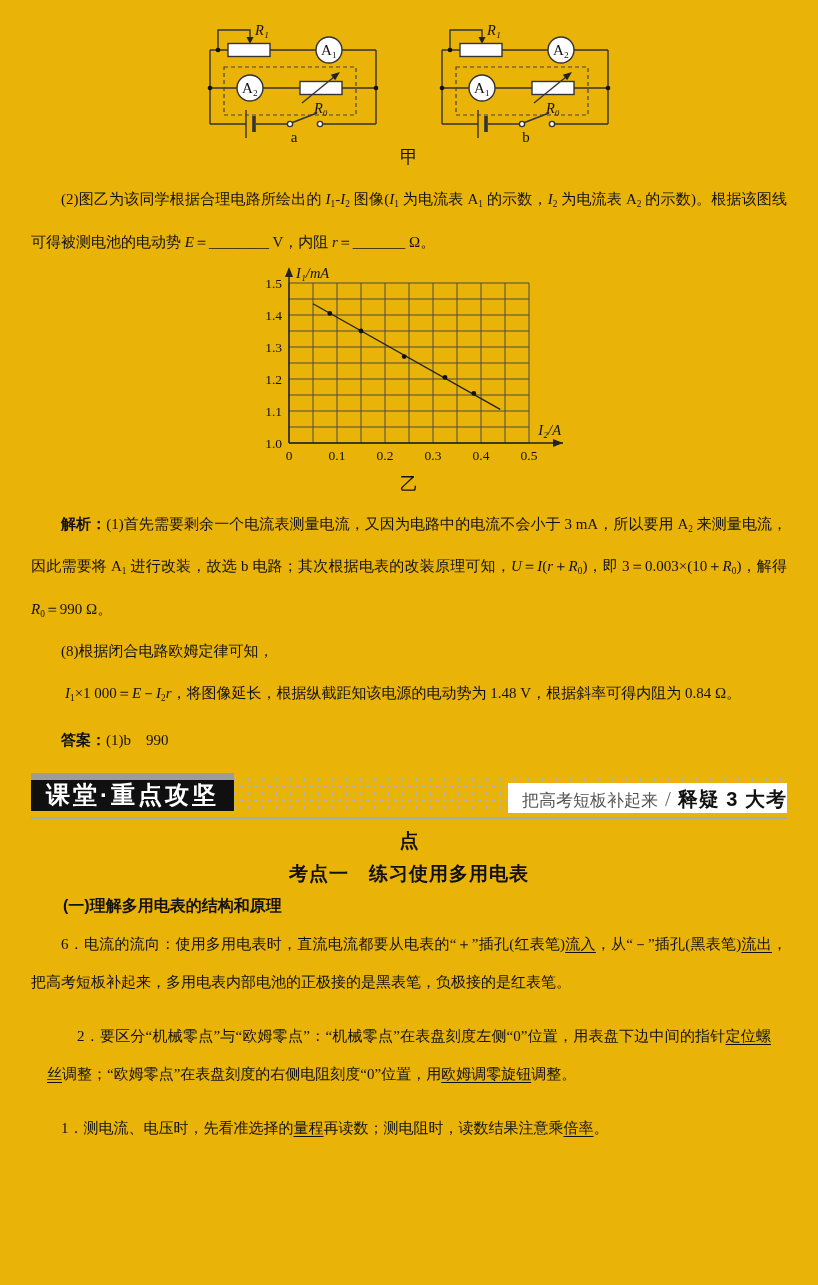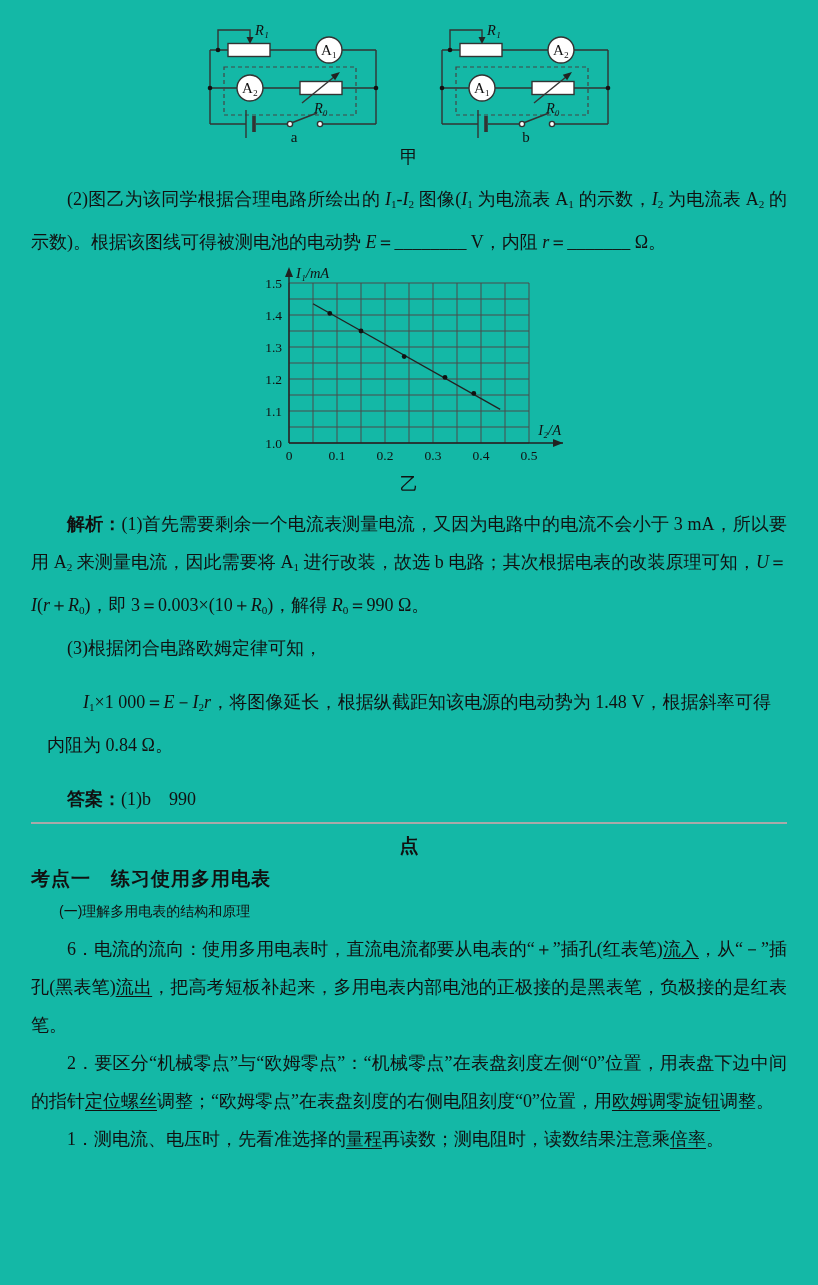--- a/index.html
+++ b/index.html
@@ -3,7 +3,7 @@
 <meta charset="utf-8">
 <style>
   html,body{margin:0;padding:0;background:#fff;}
-  .page{position:relative;width:818px;height:1285px;background:#14b8a6;overflow:hidden;
+  .page{position:relative;width:818px;height:1285px;background:#eab308;overflow:hidden;
         font-family:"Liberation Serif",serif;color:#111;}
   .content{padding:0 31px;}
 

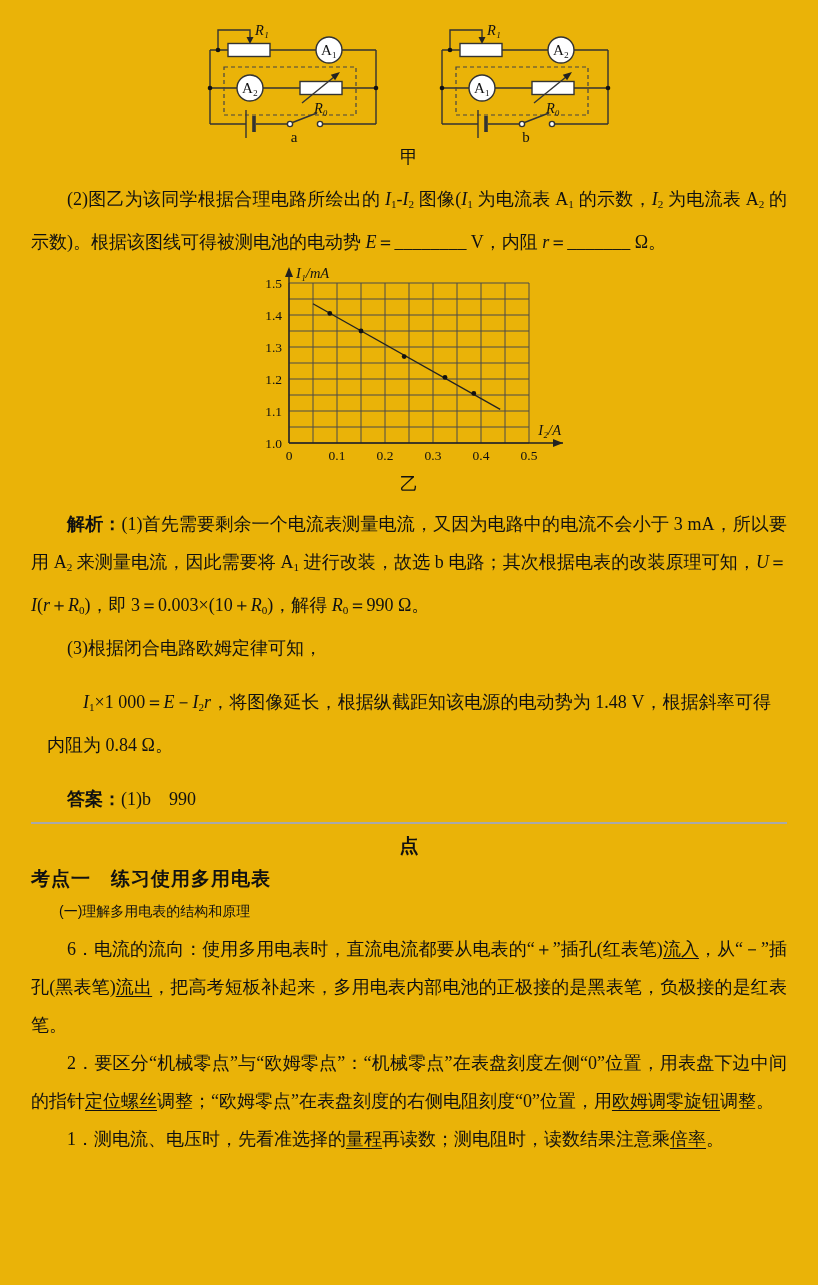--- a/index.html
+++ b/index.html
@@ -8,7 +8,7 @@
   .content{padding:0 31px;}
 
   
-  .para{font-size:18px;line-height:38px;text-align:justify;text-indent:2em;}
+  .para{font-size:15px;line-height:38px;text-align:justify;text-indent:2em;}
   .b{font-family:"Liberation Sans",sans-serif;font-weight:bold;}
   .u{text-decoration:underline;text-underline-offset:3px;}
   .i{font-style:italic;}

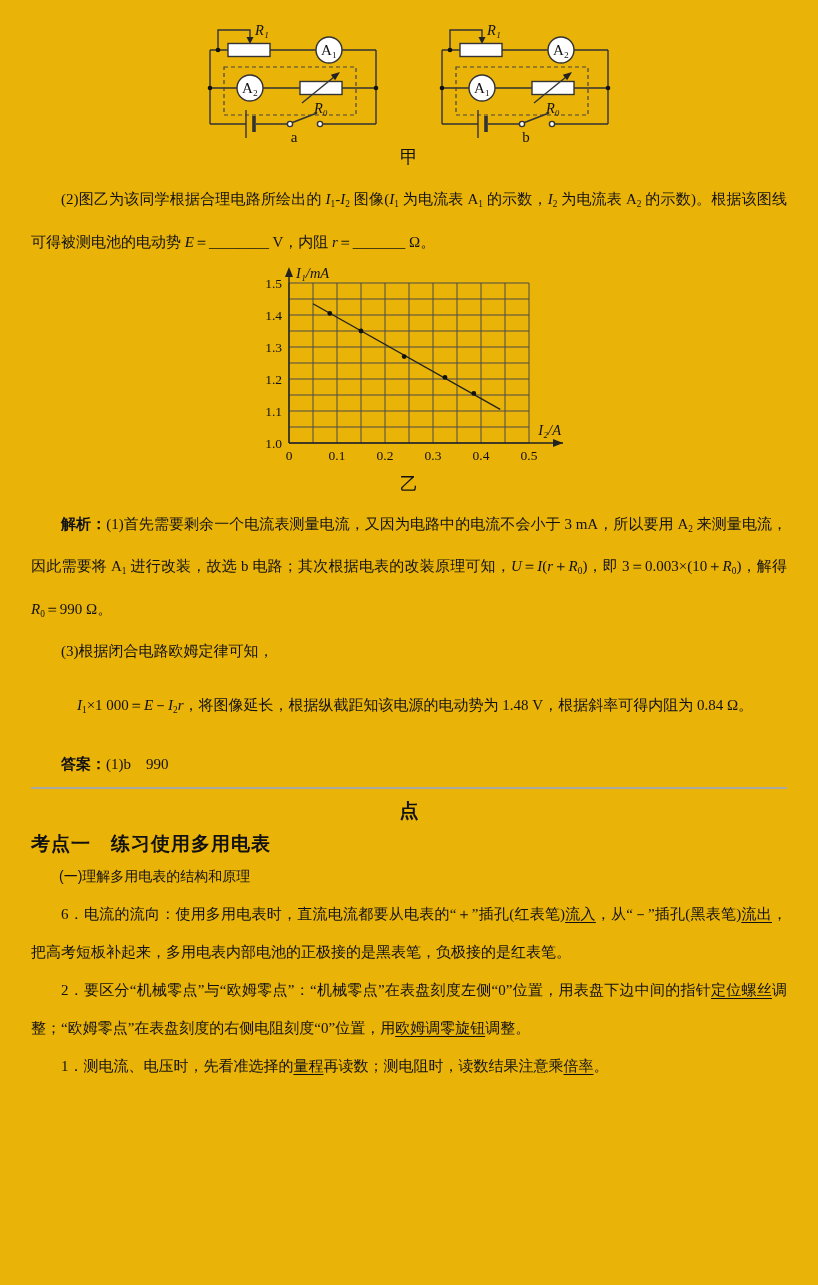--- a/index.html
+++ b/index.html
@@ -175,7 +175,7 @@
   </div>
 
   <p class="para" style="margin:10px 0 0 0;"><span class="b">解析：</span><span>(1)首先需要剩余一个电流表测量电流，又因为电路中的电流不会小于 3 mA，所以要用 A</span><span class="sb">2</span><span> 来测量电流，因此需要将 A</span><span class="sb">1</span><span> 进行改装，故选 b 电路；其次根据电表的改装原理可知，</span><span class="i">U</span><span>＝</span><span class="i">I</span><span>(</span><span class="i">r</span><span>＋</span><span class="i">R</span><span class="sb">0</span><span>)，即 3＝0.003×(10＋</span><span class="i">R</span><span class="sb">0</span><span>)，解得 </span><span class="i">R</span><span class="sb">0</span><span>＝990 Ω。</span></p>
-  <p class="para" style="margin:0;"><span>(3)根据闭合电路欧姆定律可知，</span></p>
+  <p class="para" style="margin:0;"><span>(8)根据闭合电路欧姆定律可知，</span></p>
   <p class="para" style="margin:16px;"><span class="i">I</span><span class="sb">1</span><span>×1 000＝</span><span class="i">E</span><span>－</span><span class="i">I</span><span class="sb">2</span><span class="i">r</span><span>，将图像延长，根据纵截距知该电源的电动势为 1.48 V，根据斜率可得内阻为 0.84 Ω。</span></p>
   <p class="para" style="margin:0;"><span class="b">答案：</span><span>(1)b　990</span></p>
 

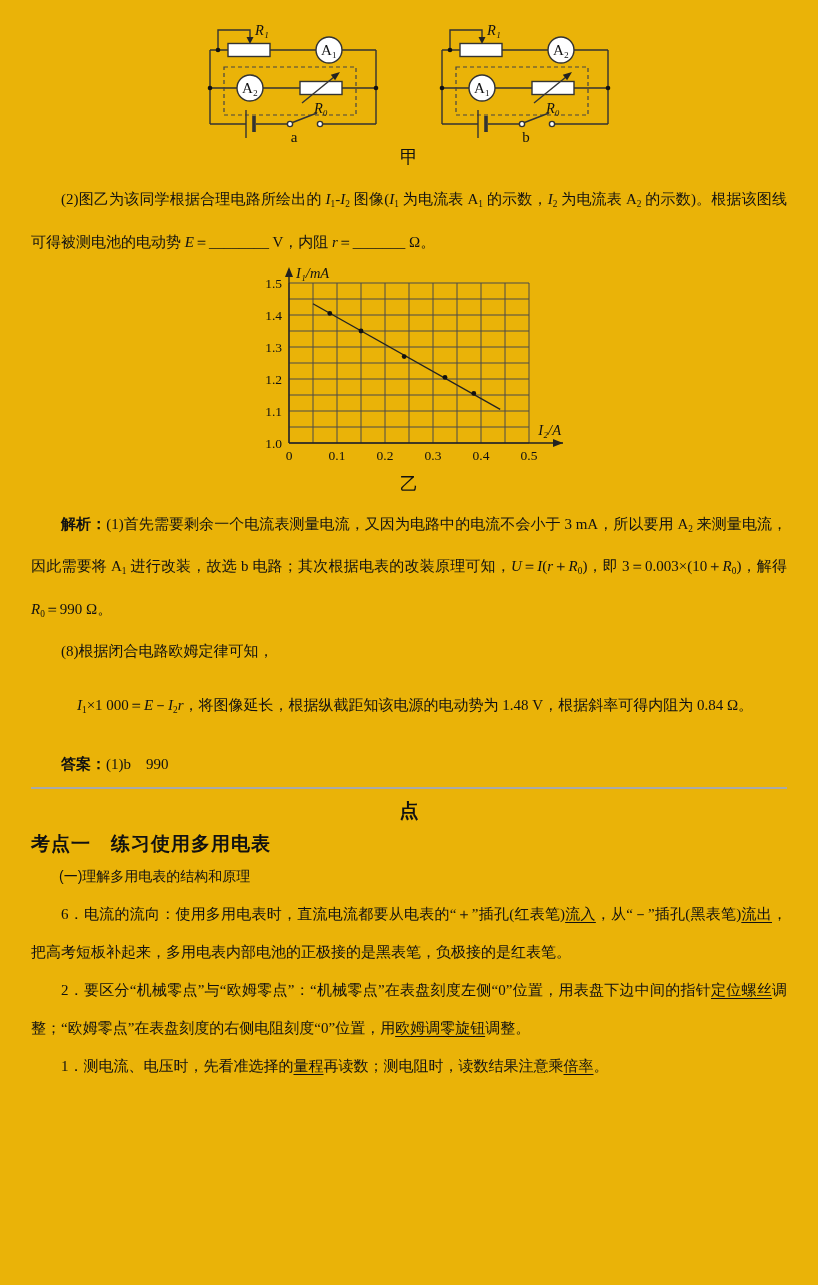--- a/index.html
+++ b/index.html
@@ -176,7 +176,7 @@
 
   <p class="para" style="margin:10px 0 0 0;"><span class="b">解析：</span><span>(1)首先需要剩余一个电流表测量电流，又因为电路中的电流不会小于 3 mA，所以要用 A</span><span class="sb">2</span><span> 来测量电流，因此需要将 A</span><span class="sb">1</span><span> 进行改装，故选 b 电路；其次根据电表的改装原理可知，</span><span class="i">U</span><span>＝</span><span class="i">I</span><span>(</span><span class="i">r</span><span>＋</span><span class="i">R</span><span class="sb">0</span><span>)，即 3＝0.003×(10＋</span><span class="i">R</span><span class="sb">0</span><span>)，解得 </span><span class="i">R</span><span class="sb">0</span><span>＝990 Ω。</span></p>
   <p class="para" style="margin:0;"><span>(8)根据闭合电路欧姆定律可知，</span></p>
-  <p class="para" style="margin:16px;"><span class="i">I</span><span class="sb">1</span><span>×1 000＝</span><span class="i">E</span><span>－</span><span class="i">I</span><span class="sb">2</span><span class="i">r</span><span>，将图像延长，根据纵截距知该电源的电动势为 1.48 V，根据斜率可得内阻为 0.84 Ω。</span></p>
+  <p class="para" style="margin:4px;"><span class="i">I</span><span class="sb">1</span><span>×1 000＝</span><span class="i">E</span><span>－</span><span class="i">I</span><span class="sb">2</span><span class="i">r</span><span>，将图像延长，根据纵截距知该电源的电动势为 1.48 V，根据斜率可得内阻为 0.84 Ω。</span></p>
   <p class="para" style="margin:0;"><span class="b">答案：</span><span>(1)b　990</span></p>
 
   <div class="banner-rule"></div>

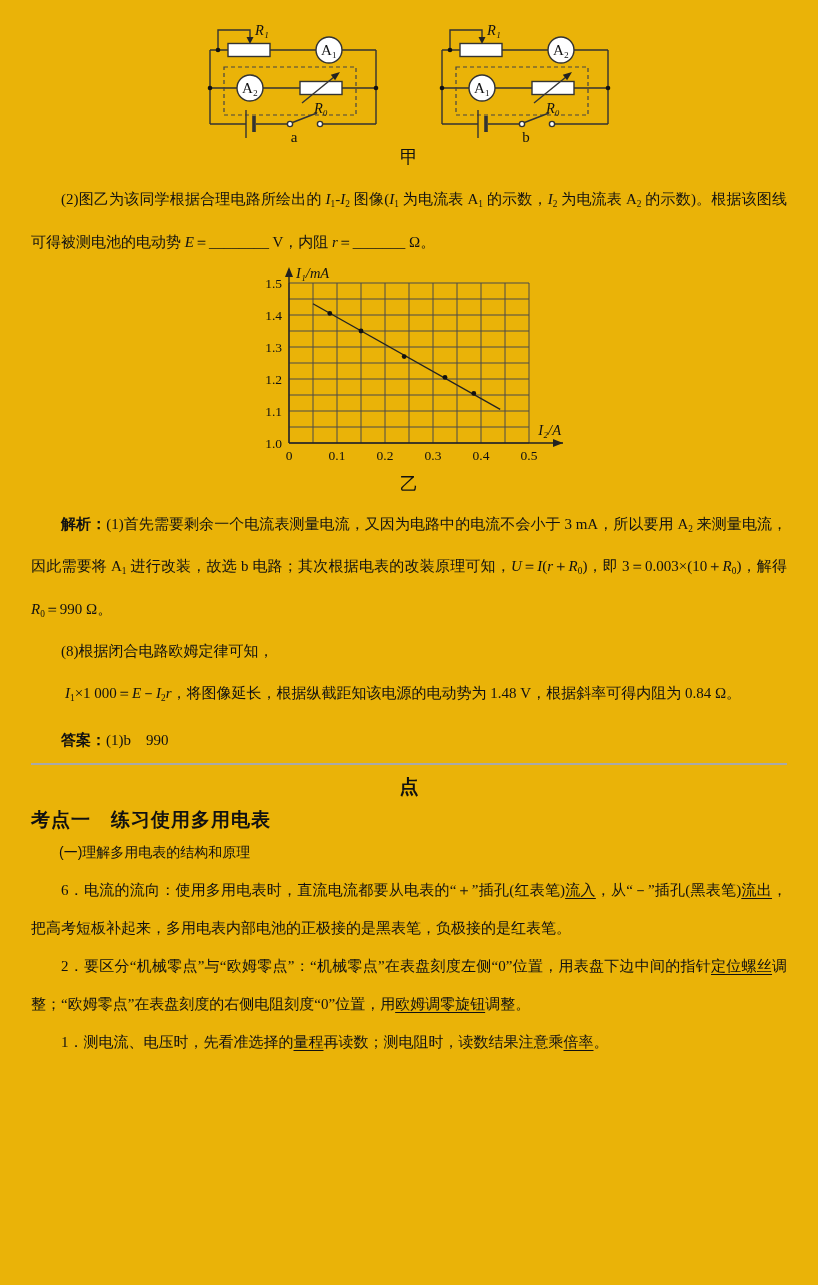--- a/index.html
+++ b/index.html
@@ -179,6 +179,18 @@
   <p class="para" style="margin:4px;"><span class="i">I</span><span class="sb">1</span><span>×1 000＝</span><span class="i">E</span><span>－</span><span class="i">I</span><span class="sb">2</span><span class="i">r</span><span>，将图像延长，根据纵截距知该电源的电动势为 1.48 V，根据斜率可得内阻为 0.84 Ω。</span></p>
   <p class="para" style="margin:0;"><span class="b">答案：</span><span>(1)b　990</span></p>
 
+  <div class="banner">
+    <div class="banner-dots"></div>
+    <div class="banner-left">
+      <div class="banner-strip"></div>
+      <div class="banner-box">课堂·重点攻坚</div>
+    </div>
+    <div class="banner-right">
+      <span class="banner-sub">把高考短板补起来</span>
+      <span class="banner-sep">/</span>
+      <span class="banner-tag">释疑 3 大考</span>
+    </div>
+  </div>
   <div class="banner-rule"></div>
   <div class="tag-wrap">点</div>
 

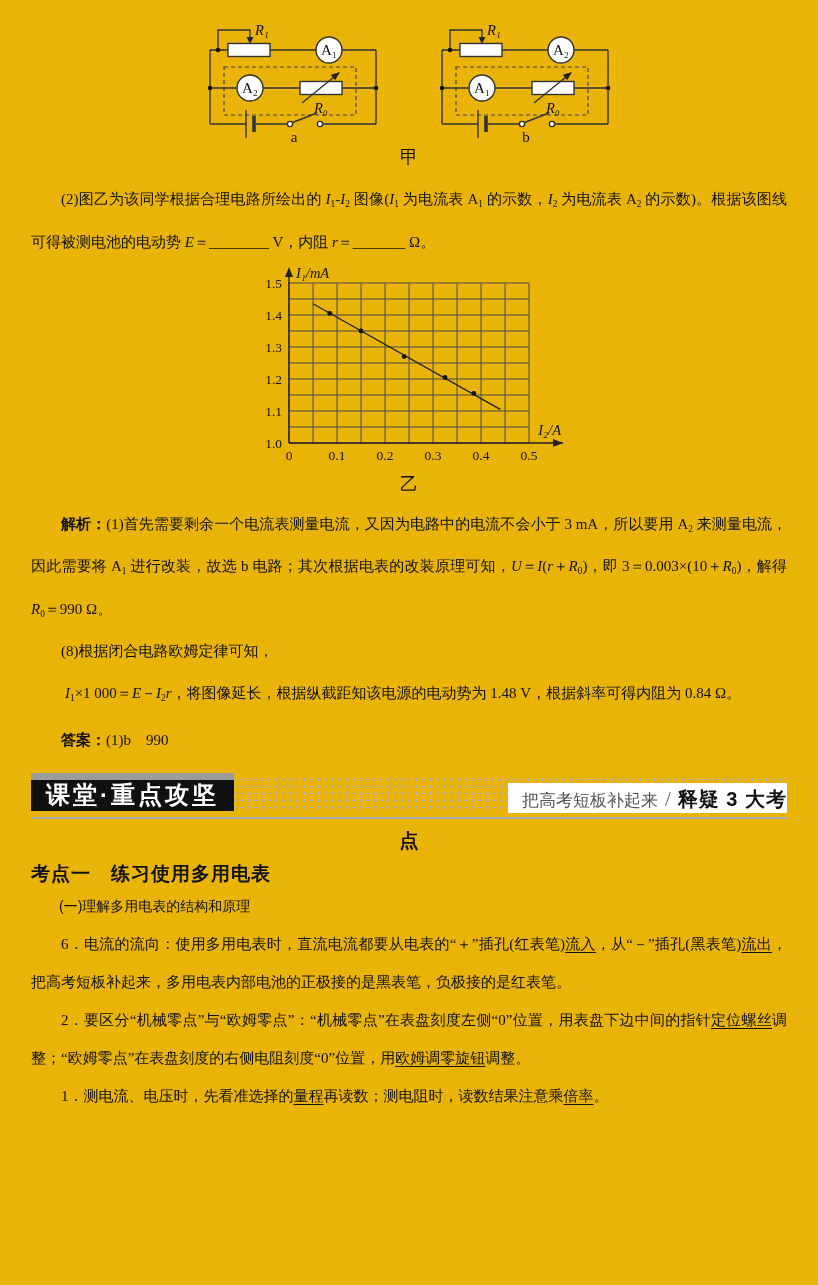--- a/index.html
+++ b/index.html
@@ -53,7 +53,7 @@
      font-size:19px;margin-top:9px;}
 
   
-  .kd-title{font-family:"Liberation Sans",sans-serif;font-weight:bold;
+  .kd-title{text-align:center;font-family:"Liberation Sans",sans-serif;font-weight:bold;
      font-size:19px;margin-top:7px;letter-spacing:1px;}
   .sub-heading{font-family:"Liberation Sans",sans-serif;font-weight:normal;font-size:14px;
      line-height:38px;text-indent:2em;}

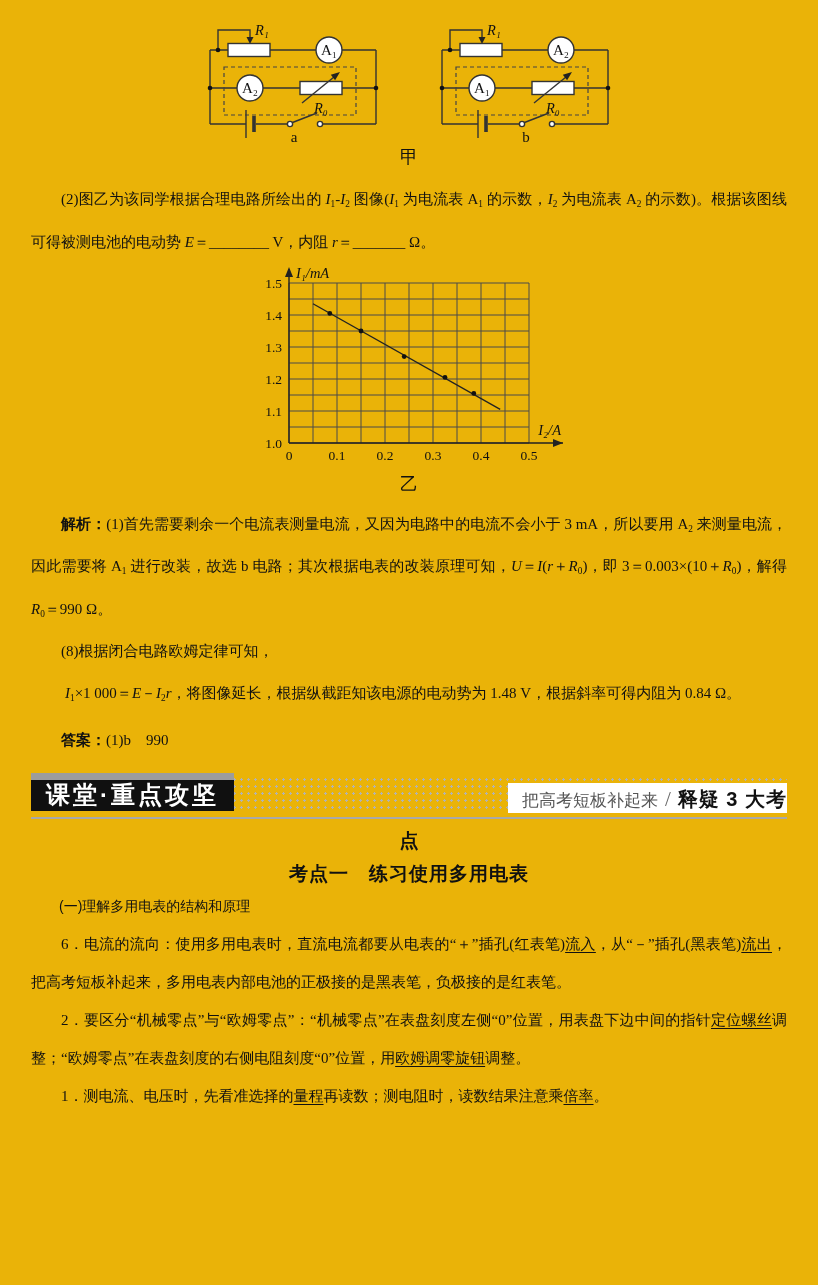--- a/index.html
+++ b/index.html
@@ -55,7 +55,7 @@
   
   .kd-title{text-align:center;font-family:"Liberation Sans",sans-serif;font-weight:bold;
      font-size:19px;margin-top:7px;letter-spacing:1px;}
-  .sub-heading{font-family:"Liberation Sans",sans-serif;font-weight:normal;font-size:14px;
+  .sub-heading{font-family:"Liberation Sans",sans-serif;font-weight:bold;font-size:16px;
      line-height:38px;text-indent:2em;}
 </style>
 </head>

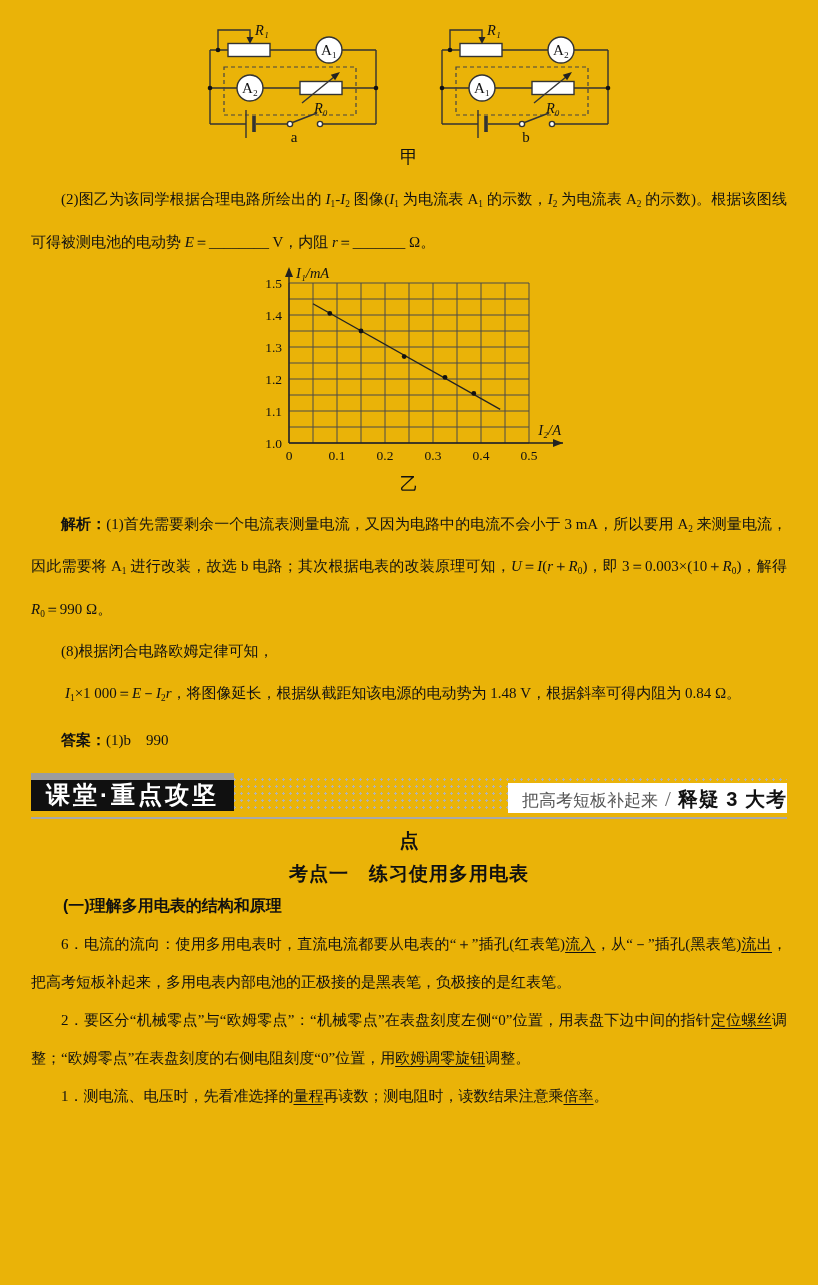--- a/index.html
+++ b/index.html
@@ -197,7 +197,7 @@
   <div class="kd-title">考点一　练习使用多用电表</div>
   <div class="sub-heading">(一)理解多用电表的结构和原理</div>
   <p class="para" style="margin:0;"><span>6．电流的流向：使用多用电表时，直流电流都要从电表的“＋”插孔(红表笔)</span><span class="u">流入</span><span>，从“－”插孔(黑表笔)</span><span class="u">流出</span><span>，把高考短板补起来，多用电表内部电池的正极接的是黑表笔，负极接的是红表笔。</span></p>
-  <p class="para" style="margin:0;"><span>2．要区分“机械零点”与“欧姆零点”：“机械零点”在表盘刻度左侧“0”位置，用表盘下边中间的指针</span><span class="u">定位螺丝</span><span>调整；“欧姆零点”在表盘刻度的右侧电阻刻度“0”位置，用</span><span class="u">欧姆调零旋钮</span><span>调整。</span></p>
+  <p class="para" style="margin:16px;"><span>2．要区分“机械零点”与“欧姆零点”：“机械零点”在表盘刻度左侧“0”位置，用表盘下边中间的指针</span><span class="u">定位螺丝</span><span>调整；“欧姆零点”在表盘刻度的右侧电阻刻度“0”位置，用</span><span class="u">欧姆调零旋钮</span><span>调整。</span></p>
   <p class="para" style="margin:0;"><span>1．测电流、电压时，先看准选择的</span><span class="u">量程</span><span>再读数；测电阻时，读数结果注意乘</span><span class="u">倍率</span><span>。</span></p>
 
  </div>

